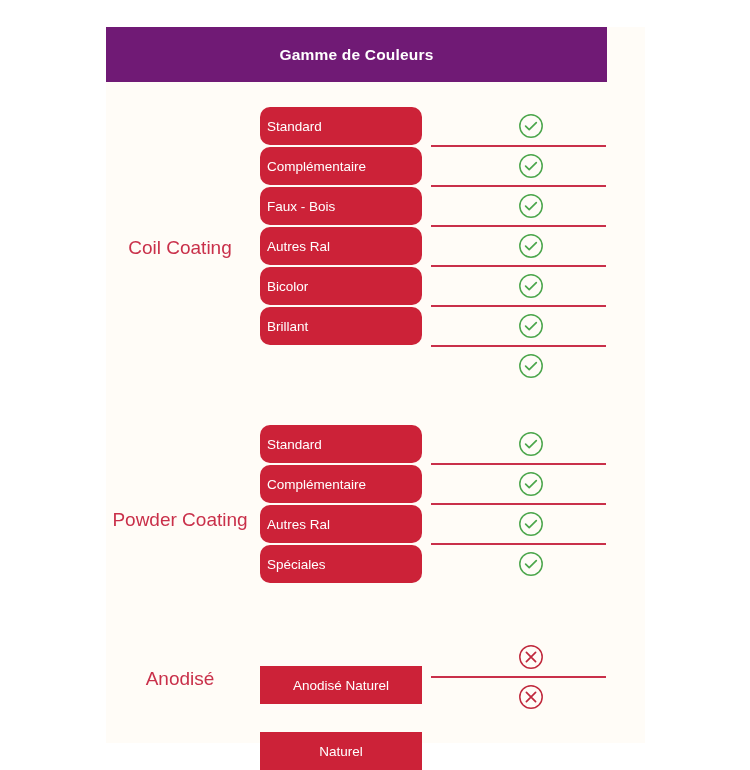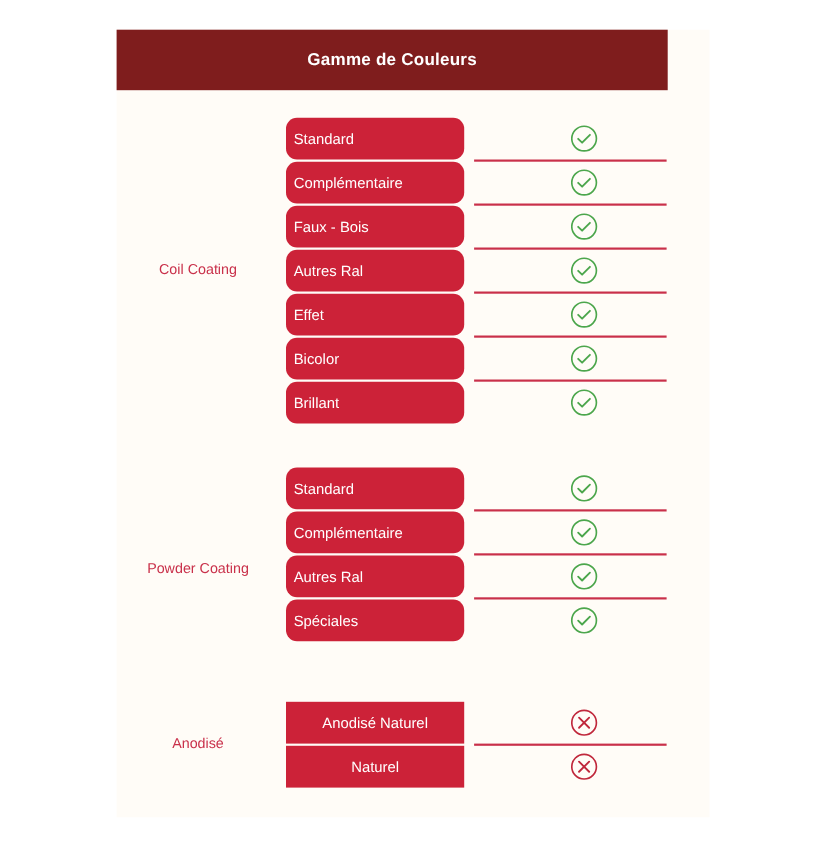--- a/index.html
+++ b/index.html
@@ -21,7 +21,7 @@
     position:absolute;
     left:0; top:0;
     width:501px; height:55px;
-    background:#7f1d1d;
+    background:#701a75;
     display:flex; align-items:center; justify-content:center;
   }
   #header-title {

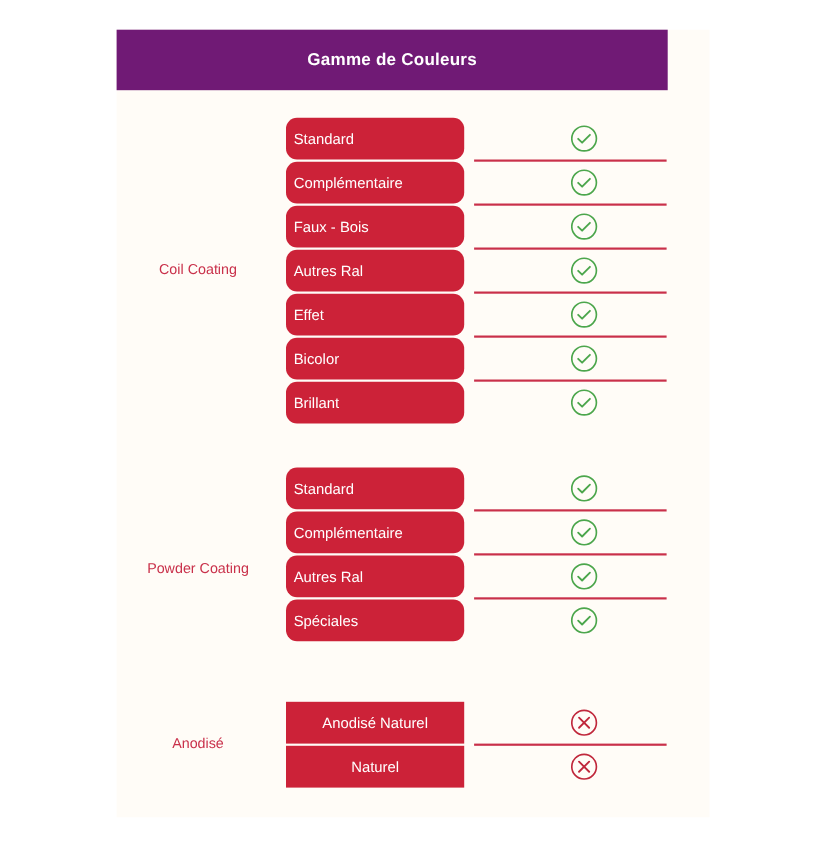--- a/index.html
+++ b/index.html
@@ -41,7 +41,7 @@
     left:0; width:148px;
     text-align:center;
     color:#c9304a;
-    font-size:13px;
+    font-size:19px;
     white-space:nowrap;
   }
 

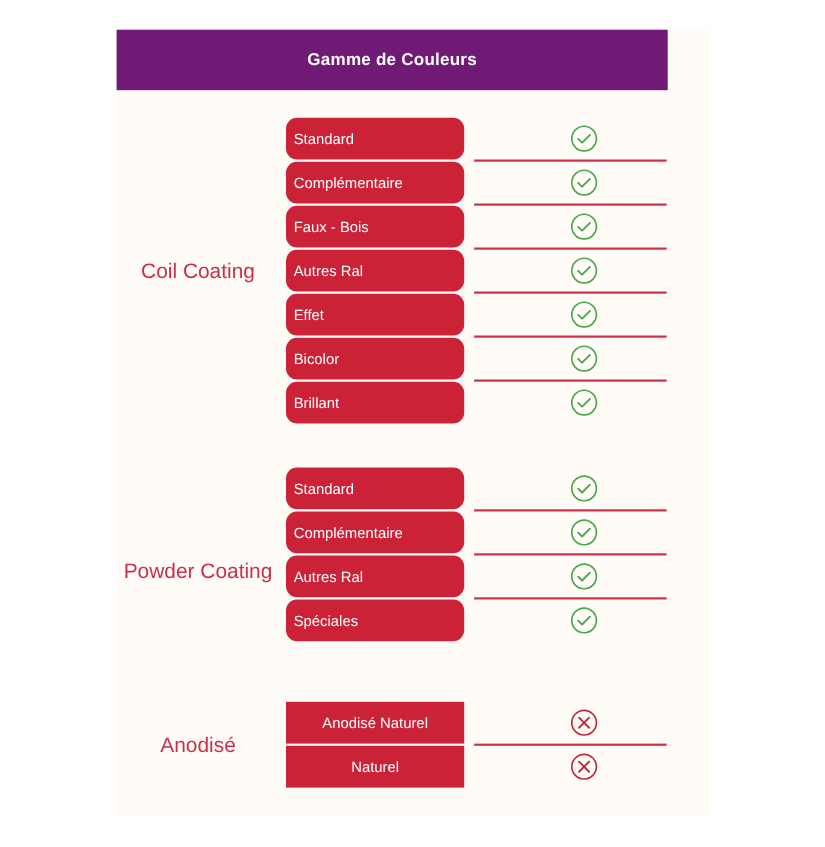--- a/index.html
+++ b/index.html
@@ -91,7 +91,6 @@
         <div class="row-chip align-left">Complémentaire</div>
         <div class="row-chip align-left">Faux - Bois</div>
         <div class="row-chip align-left">Autres Ral</div>
-        <div class="row-chip align-left">Effet</div>
         <div class="row-chip align-left">Bicolor</div>
         <div class="row-chip align-left">Brillant</div>
       </div>

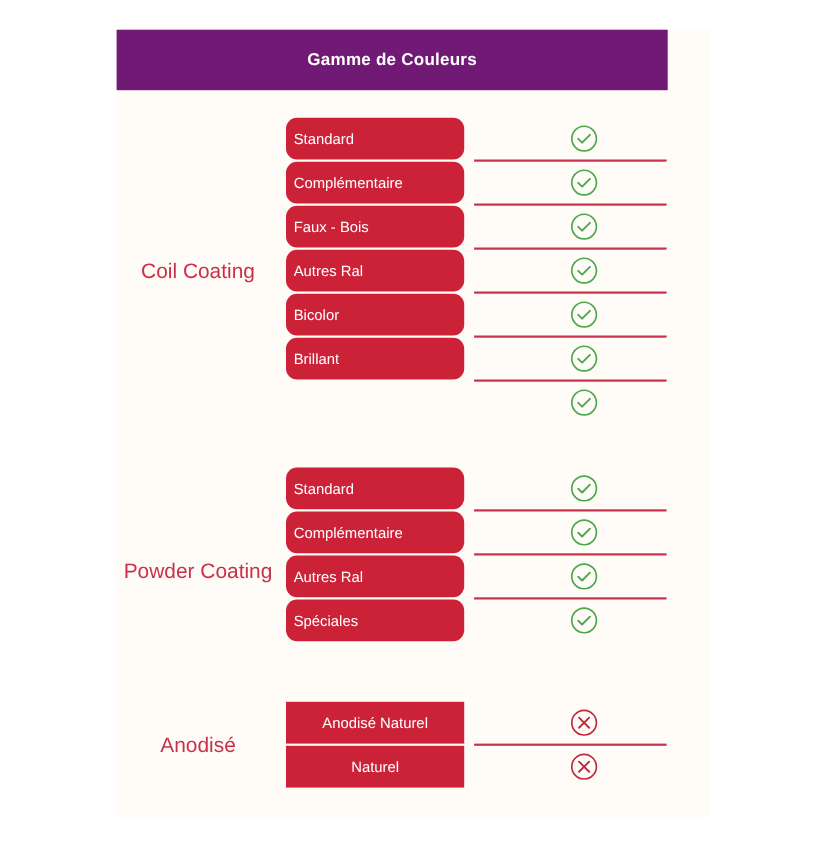--- a/index.html
+++ b/index.html
@@ -57,7 +57,7 @@
     margin-bottom:2px;
   }
   .align-left  { justify-content:flex-start; padding-left:7px;border-radius:10px; }
-  .align-center{ justify-content:center; }
+  .align-center{ justify-content:center;margin-top:28px; }
 
   .marks { position:absolute; left:154px; top:0; width:385px; }
   .mark-row {

